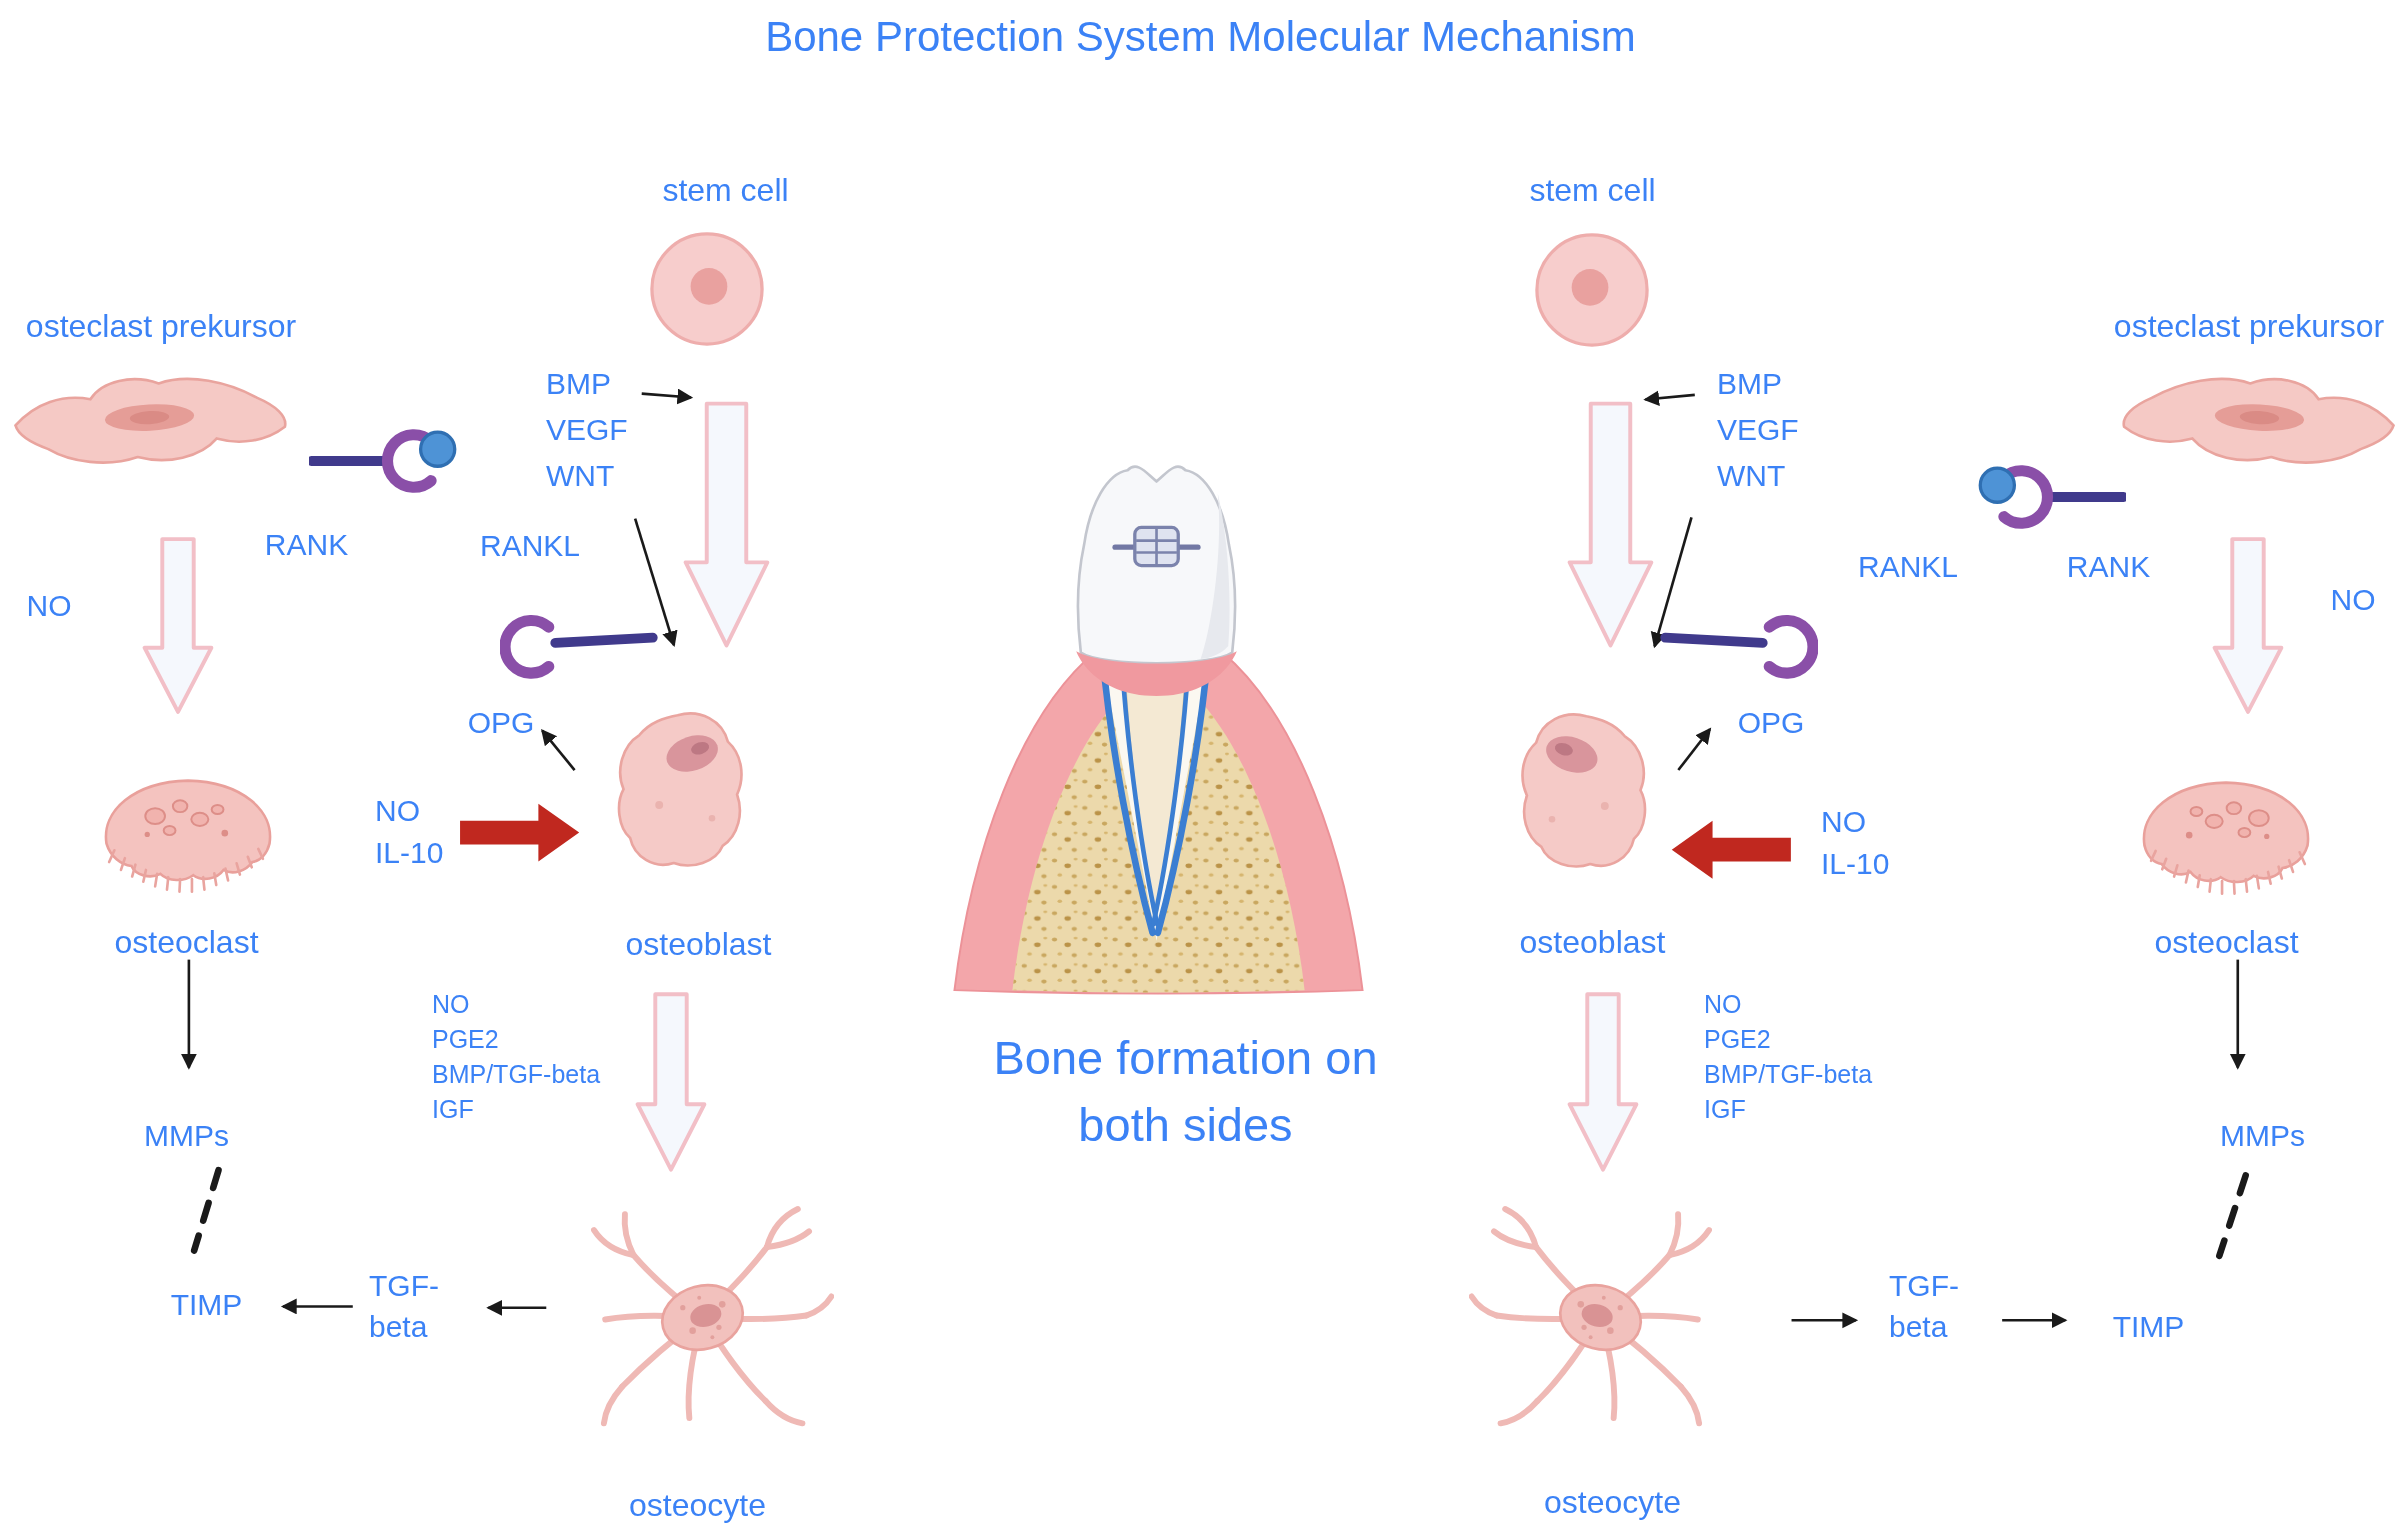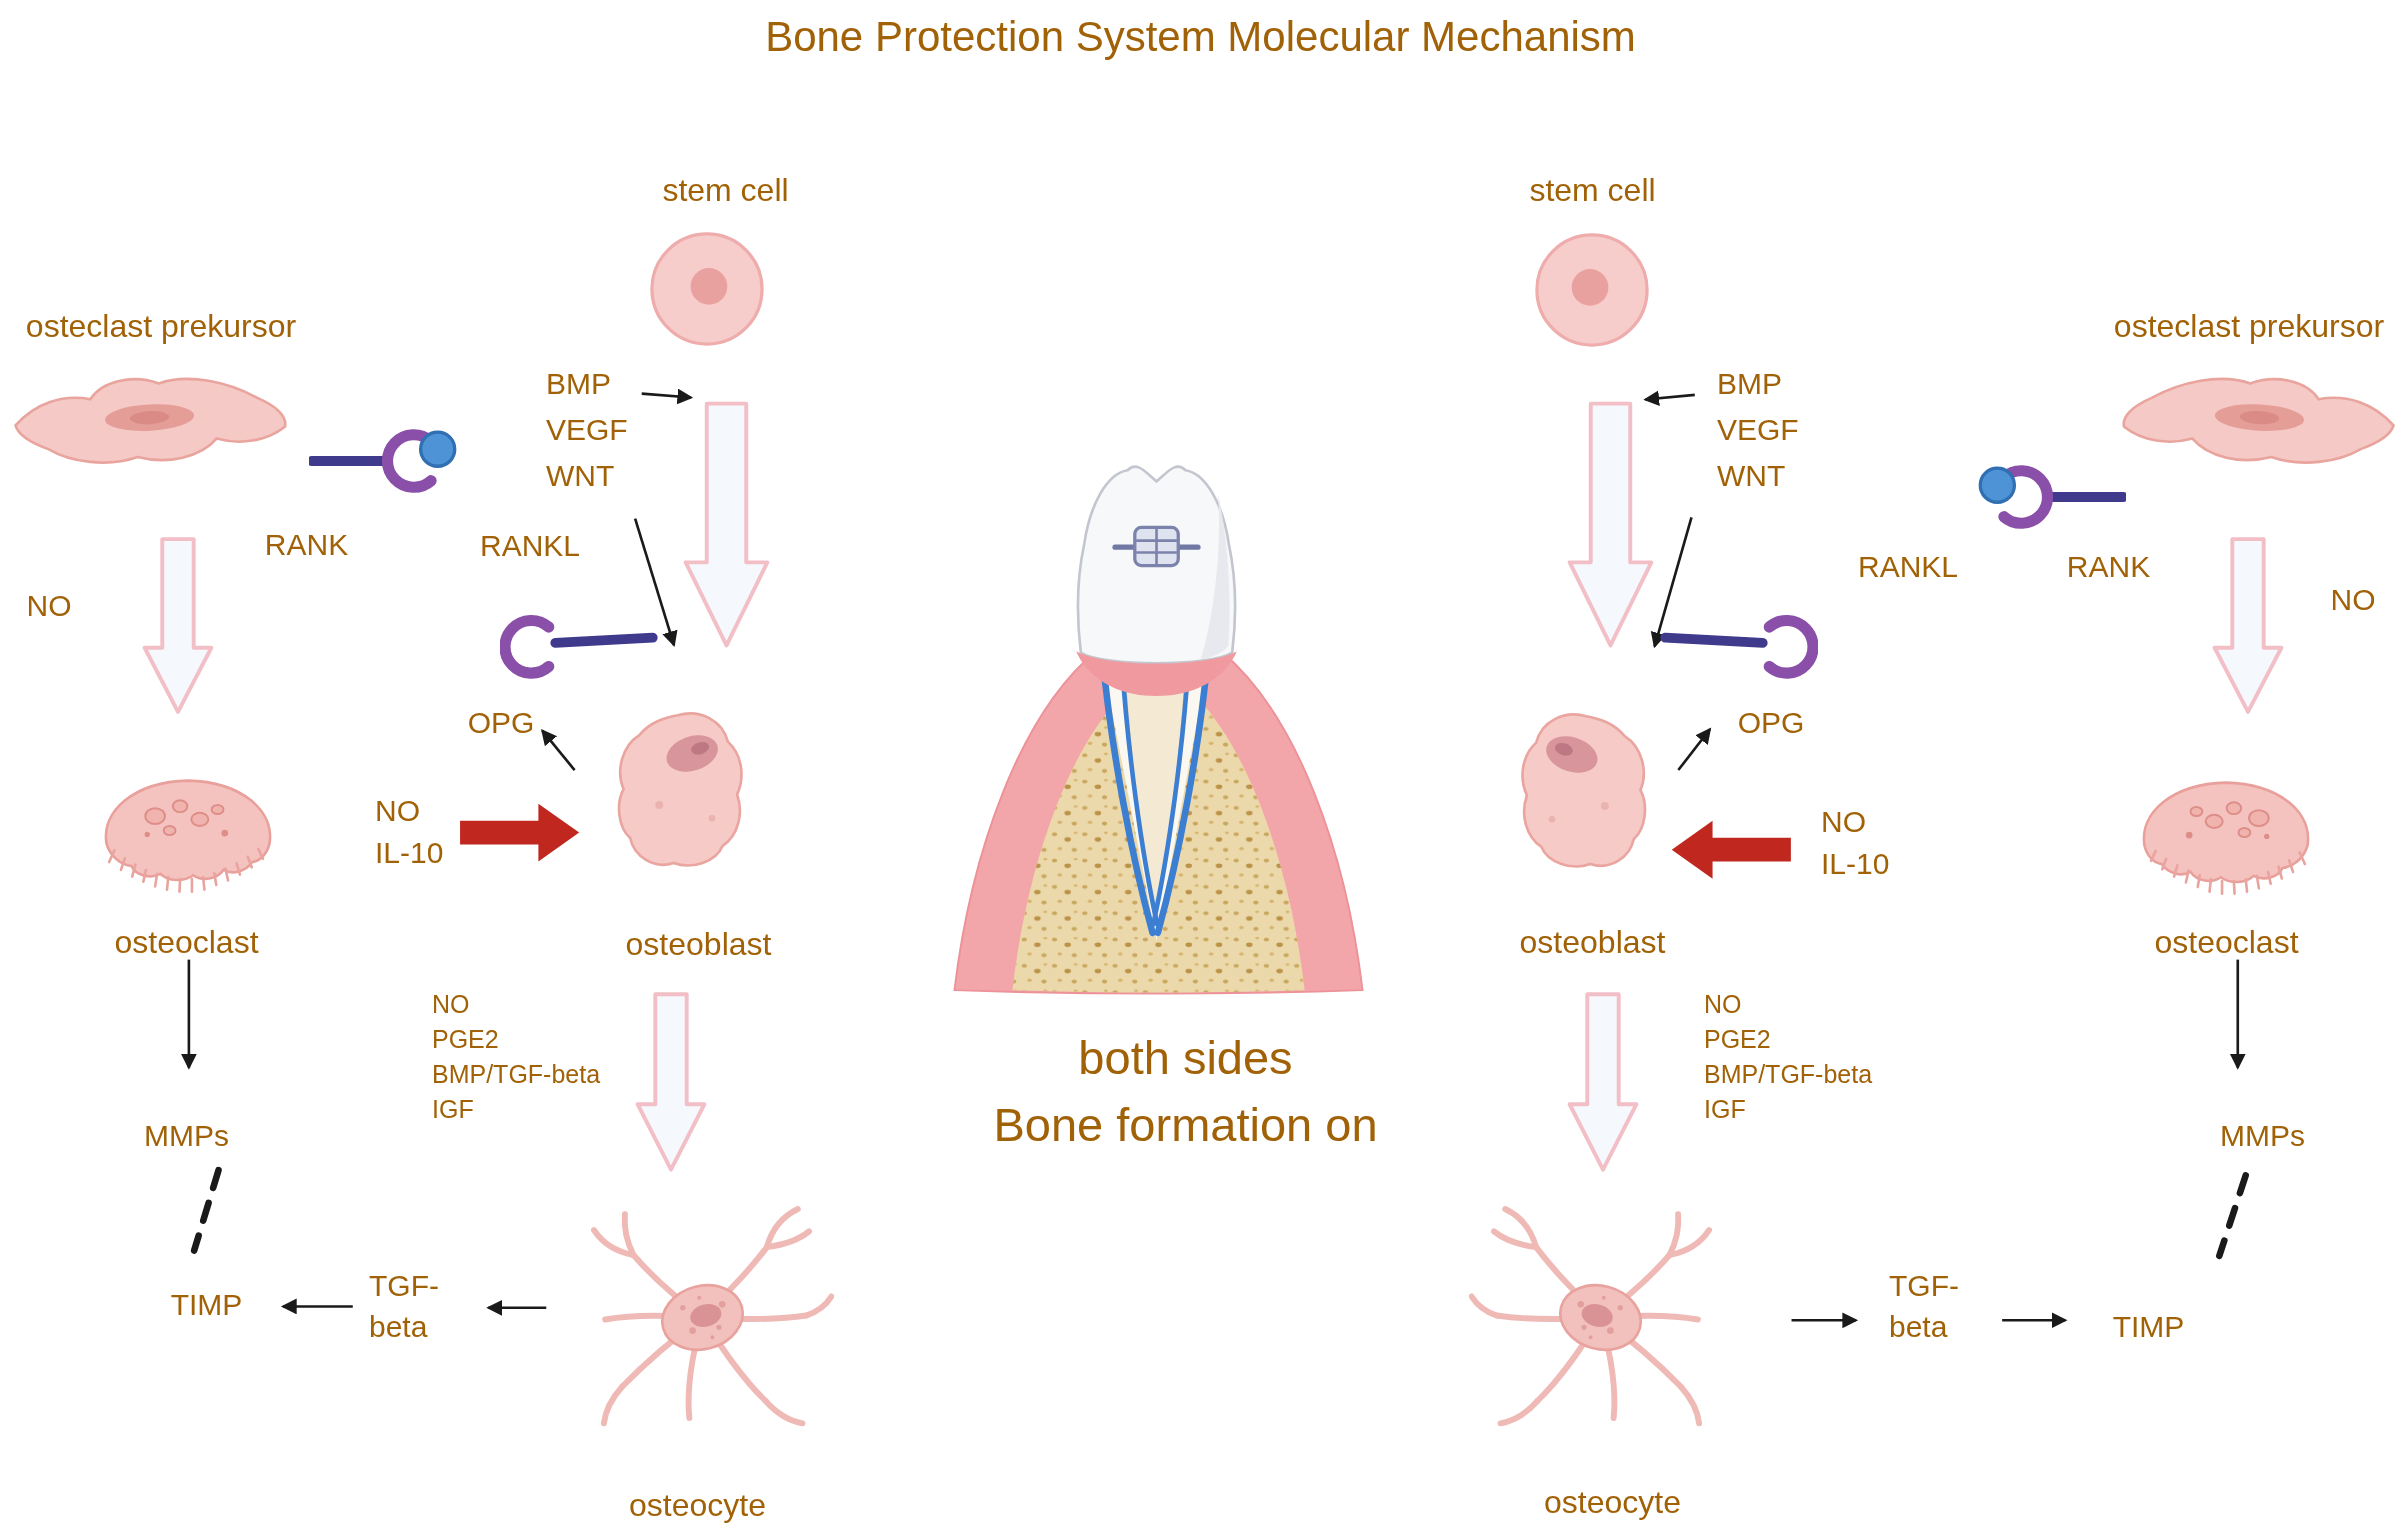--- a/index.html
+++ b/index.html
@@ -6,7 +6,7 @@
   .canvas{position:relative;width:2401px;height:1525px;overflow:hidden;
           font-family:"Liberation Sans",sans-serif;color:#1a1a1a;}
   .abs{position:absolute;}
-  .lbl{position:absolute;color:#a16207;white-space:nowrap;}
+  .lbl{position:absolute;color:#3b82f6;white-space:nowrap;}
   .c{text-align:center;}
   .mirror{transform:scaleX(-1);}
   svg{display:block;}

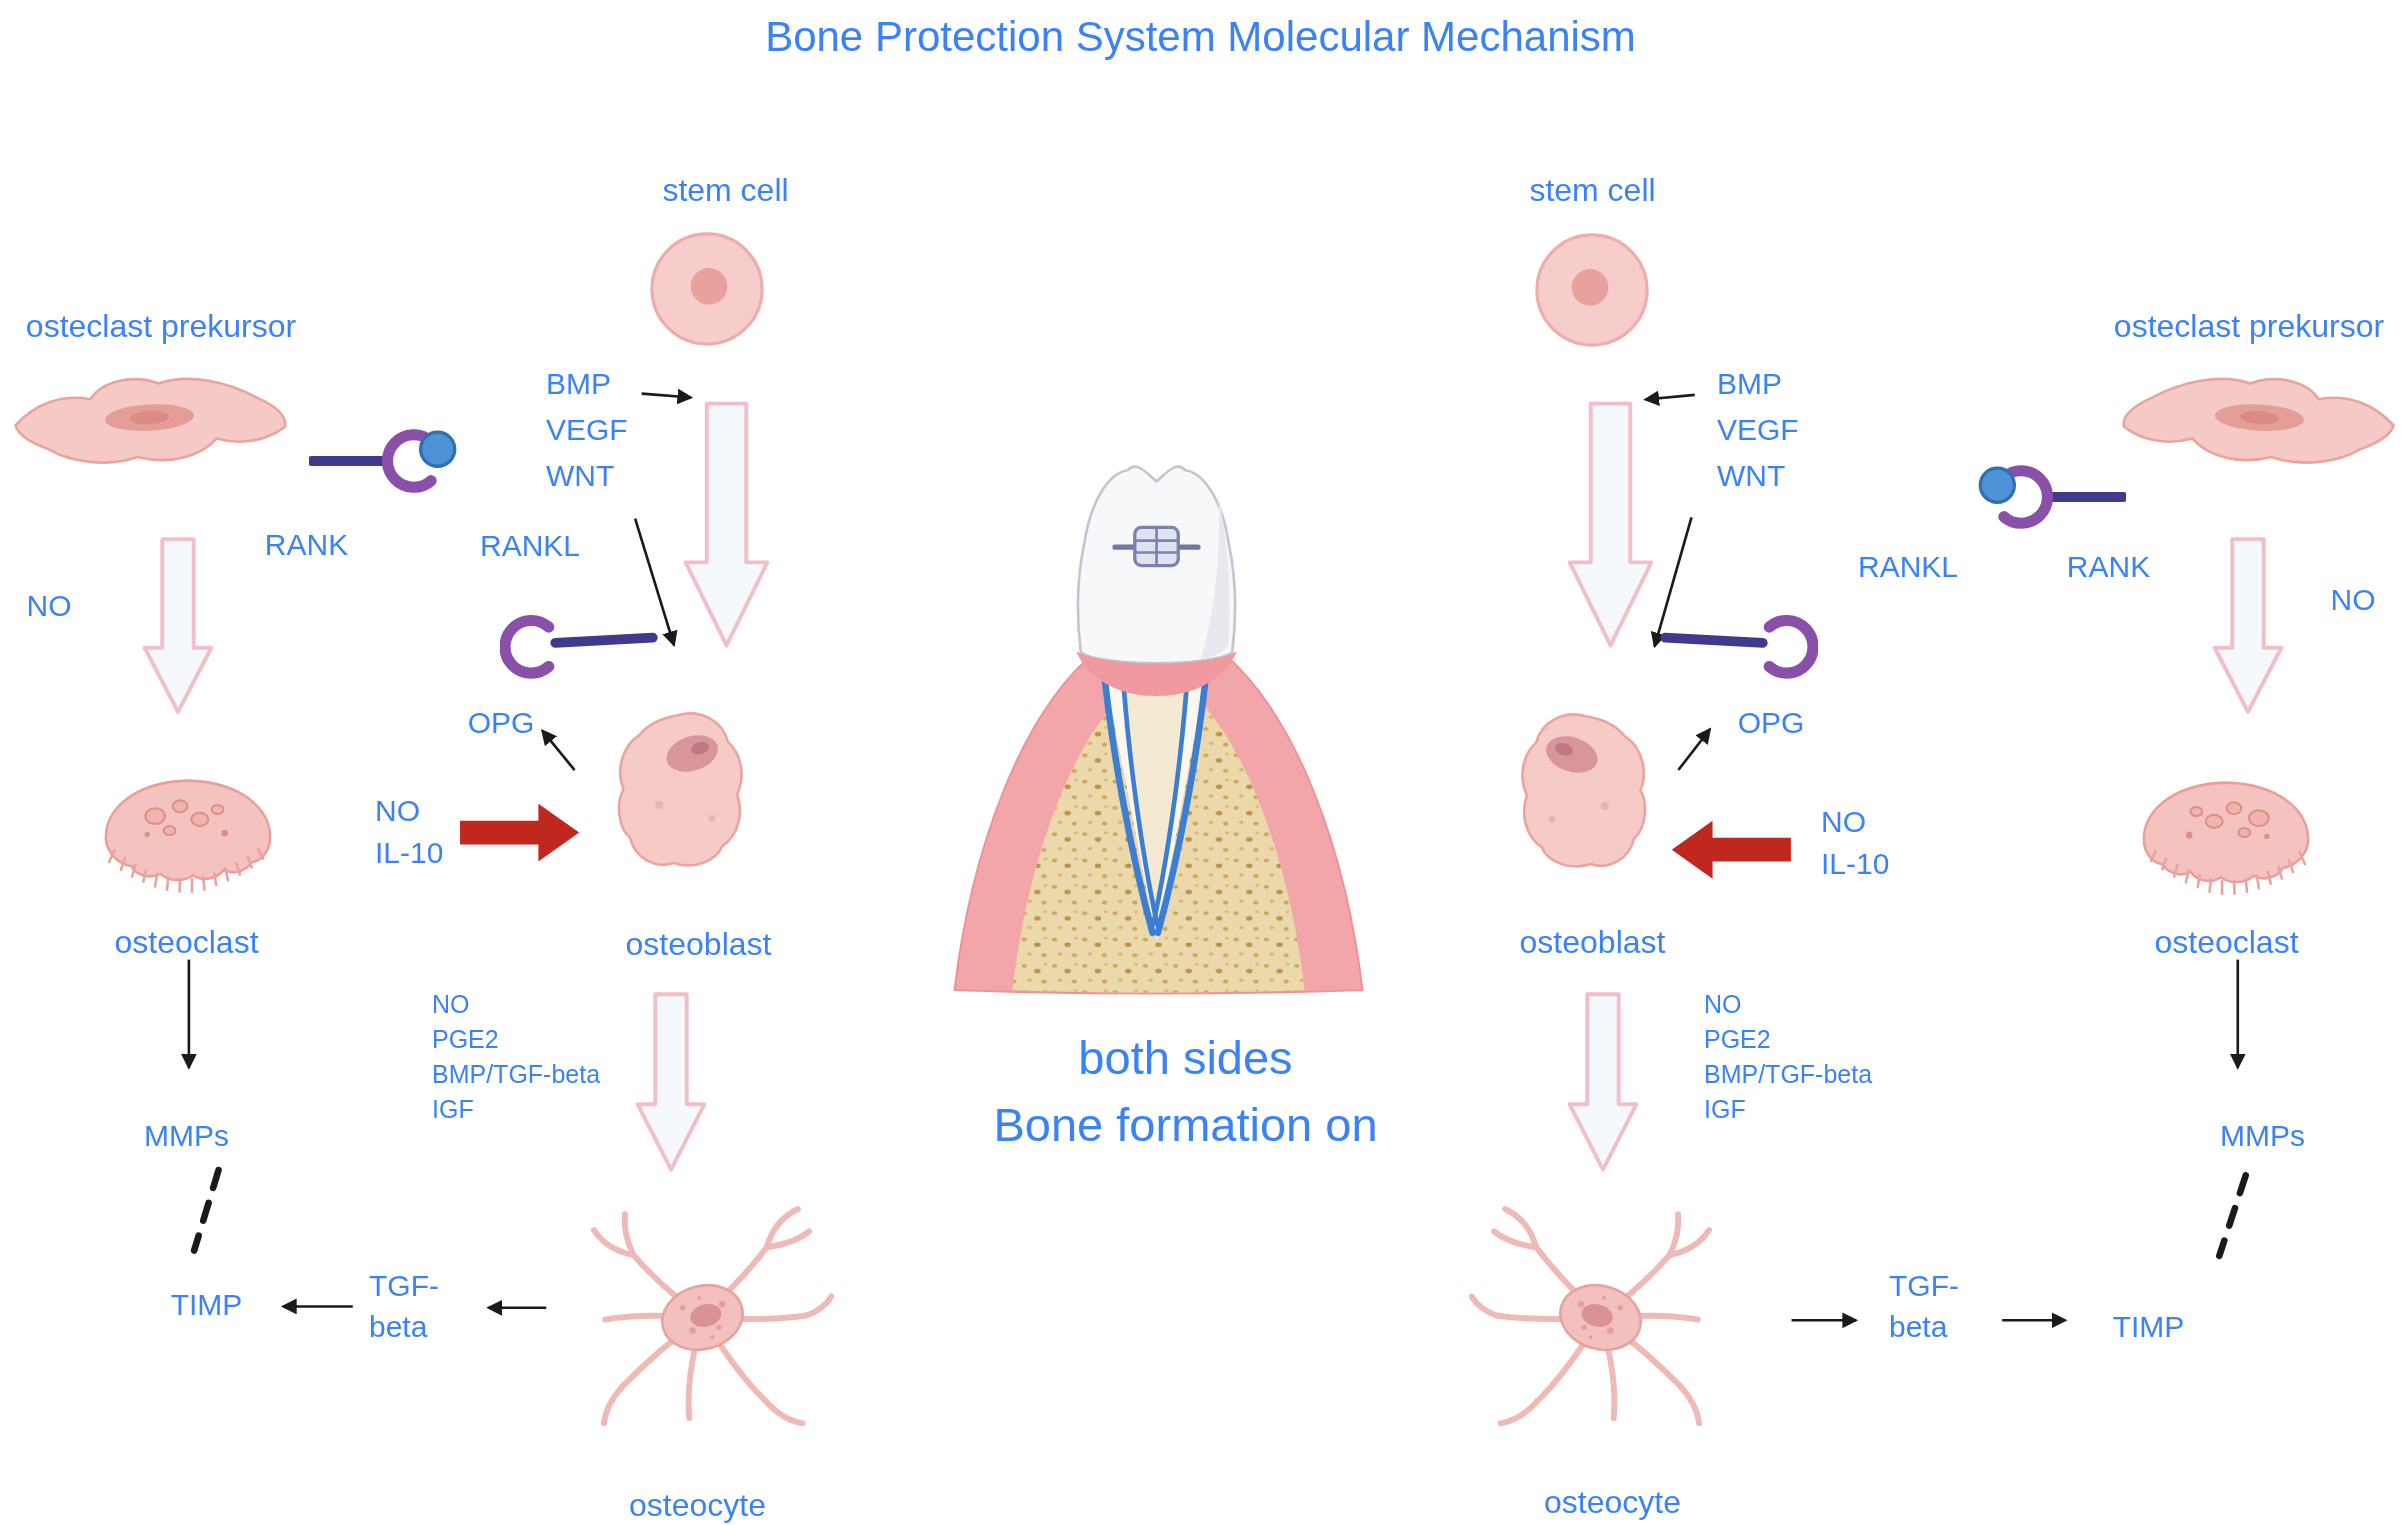--- a/index.html
+++ b/index.html
@@ -281,8 +281,8 @@
   </svg>
 
   <div class="lbl c" style="left:922px;top:1024px;width:527px;font-size:47px;line-height:67px;white-space:normal;">
+    <div>Bone formation on</div>
     <div>both sides</div>
-    <div>Bone formation on</div>
   </div>
 
   <div class="lbl c" style="left:627px;top:172px;width:197px;font-size:32px;">stem cell</div>

